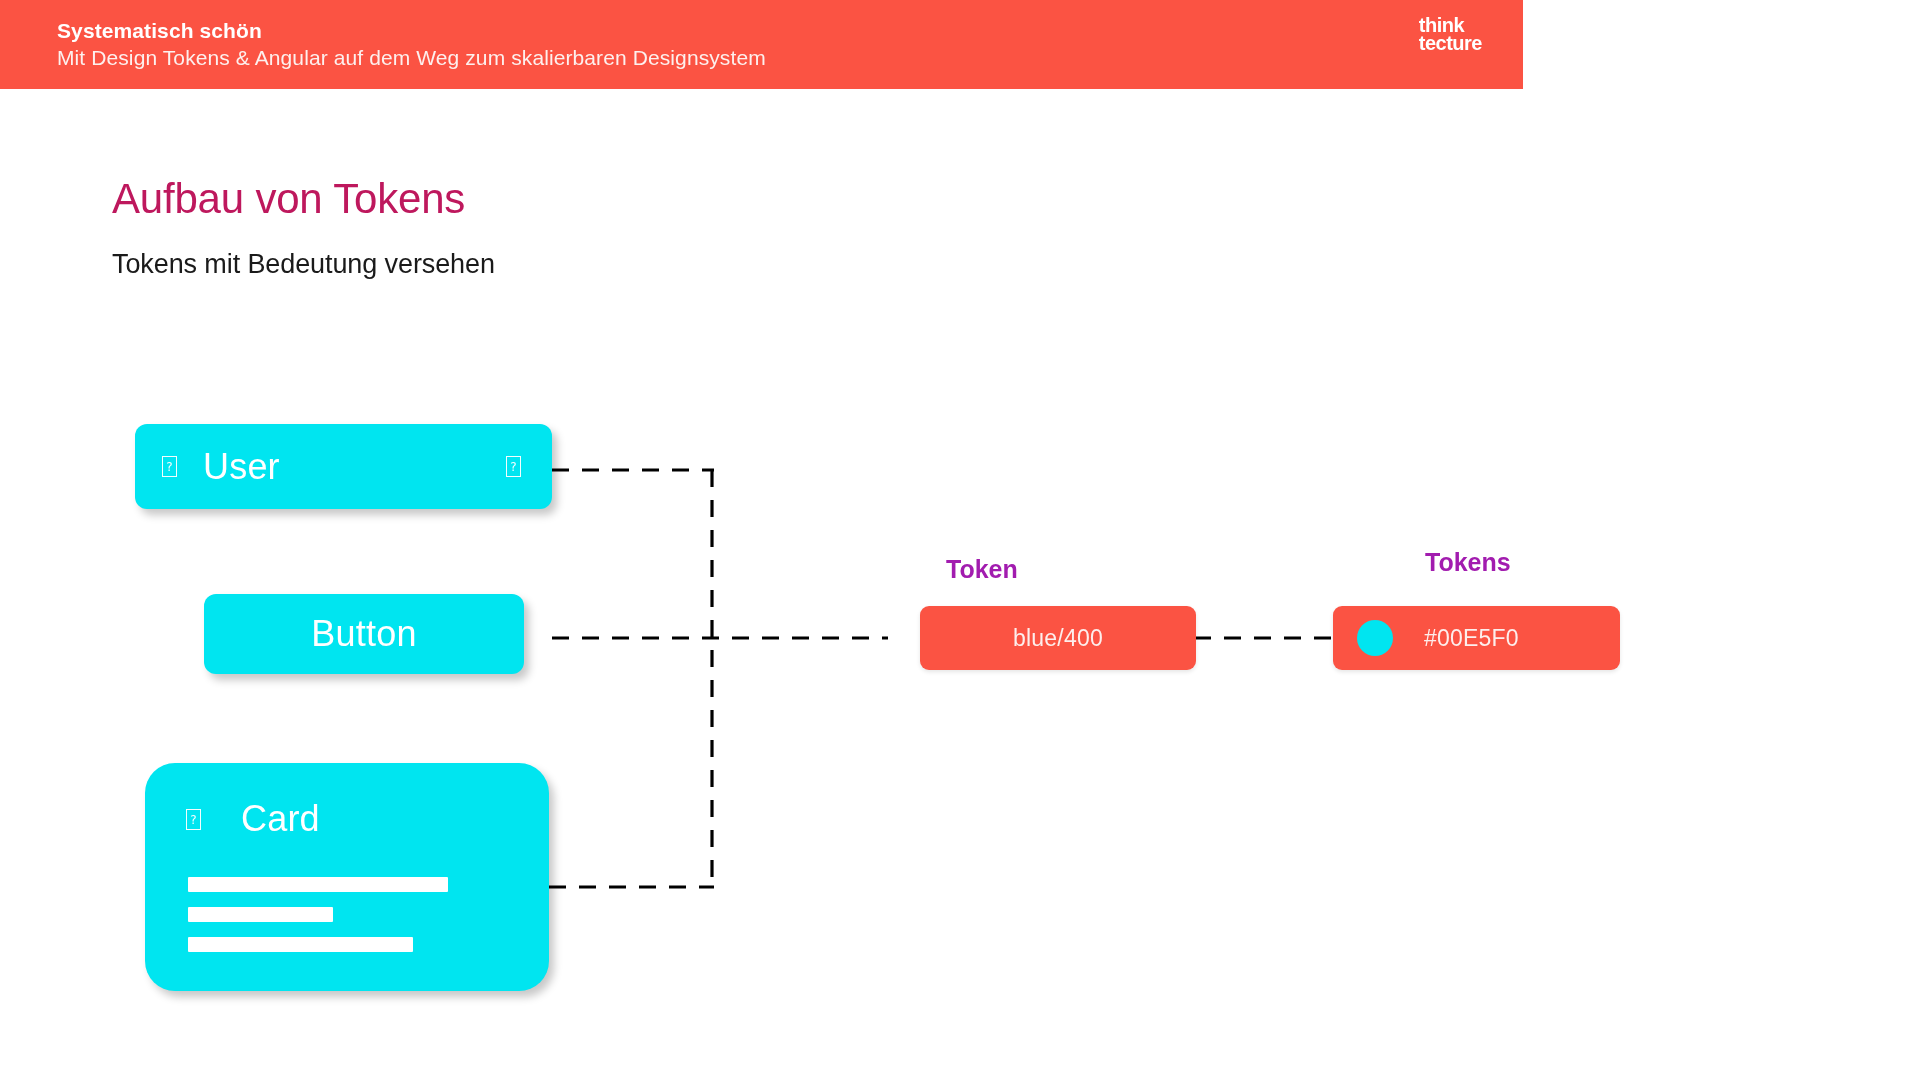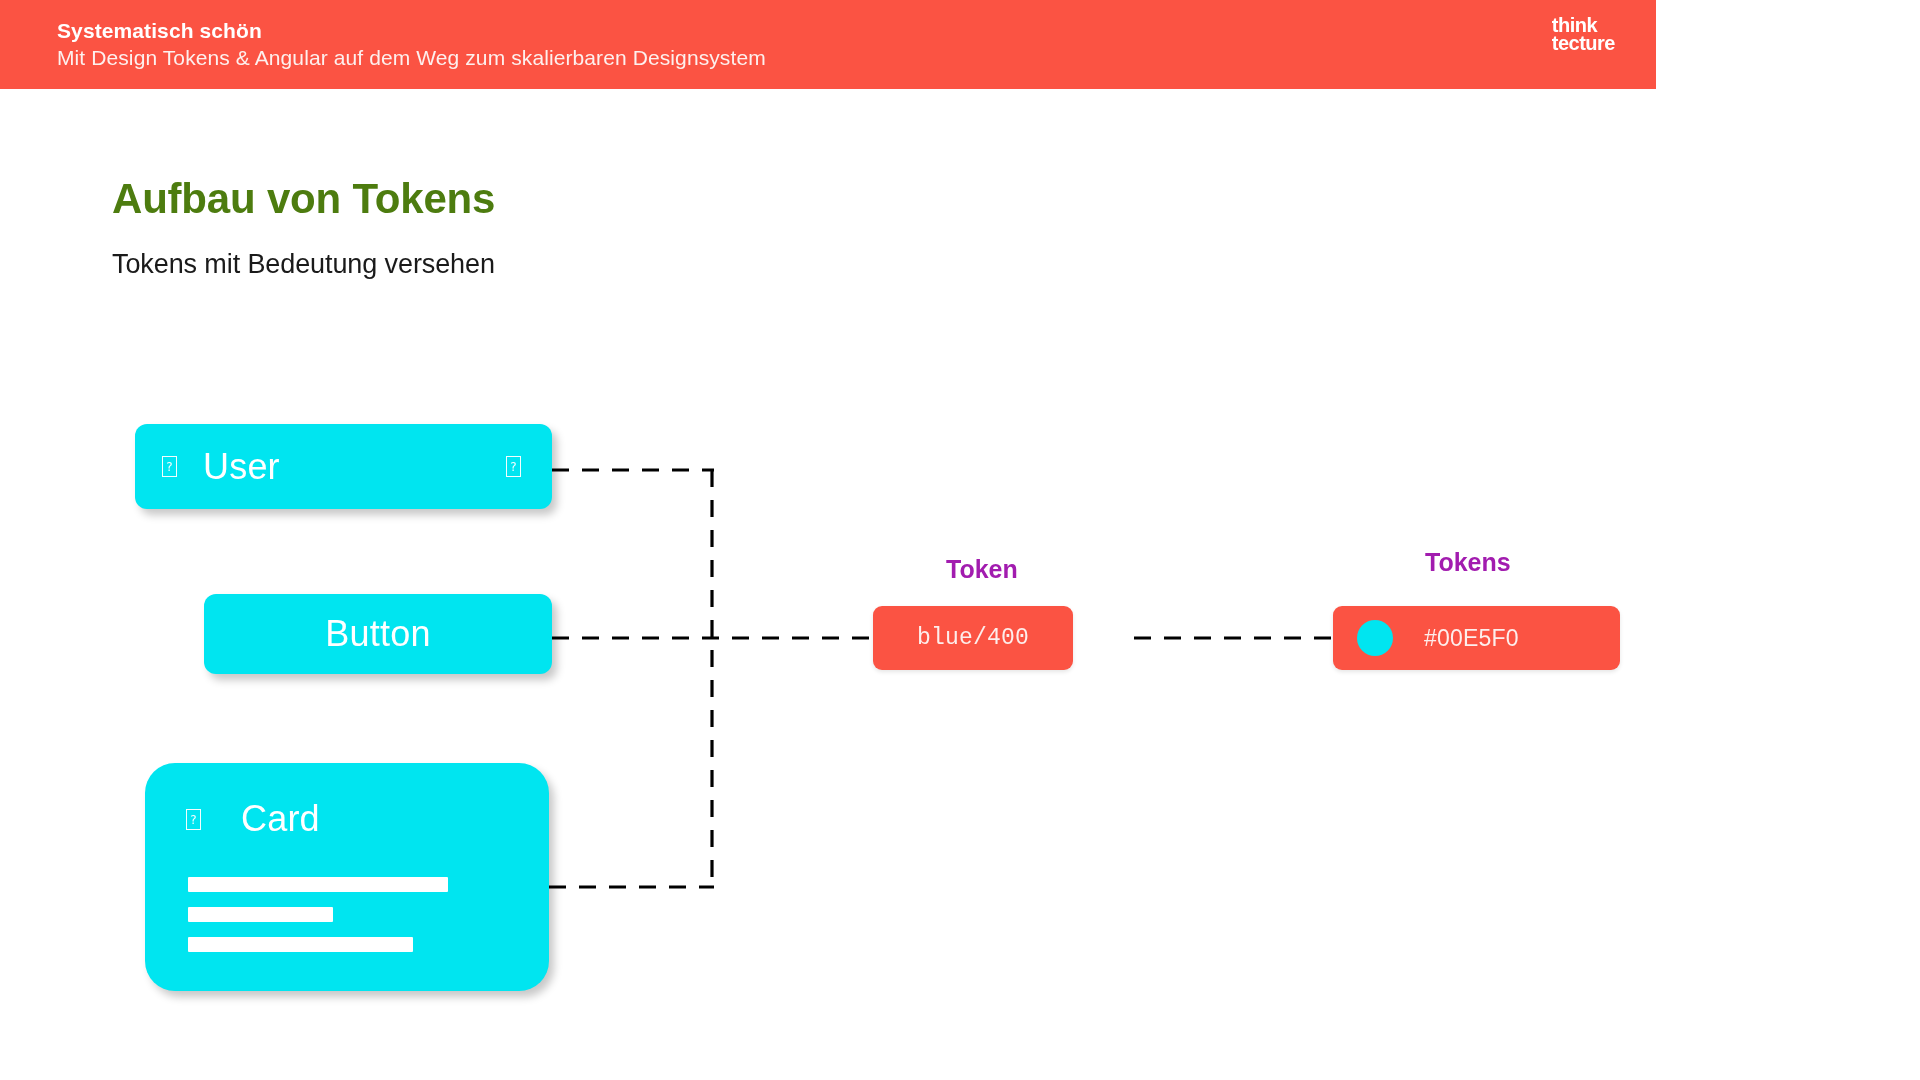--- a/index.html
+++ b/index.html
@@ -20,7 +20,7 @@
   .slide-header {
     position: absolute;
     left: 0; top: 0;
-    width: 1656px;
+    width: 1523px;
     height: 89px;
     background: #fb5343;
     box-sizing: border-box;

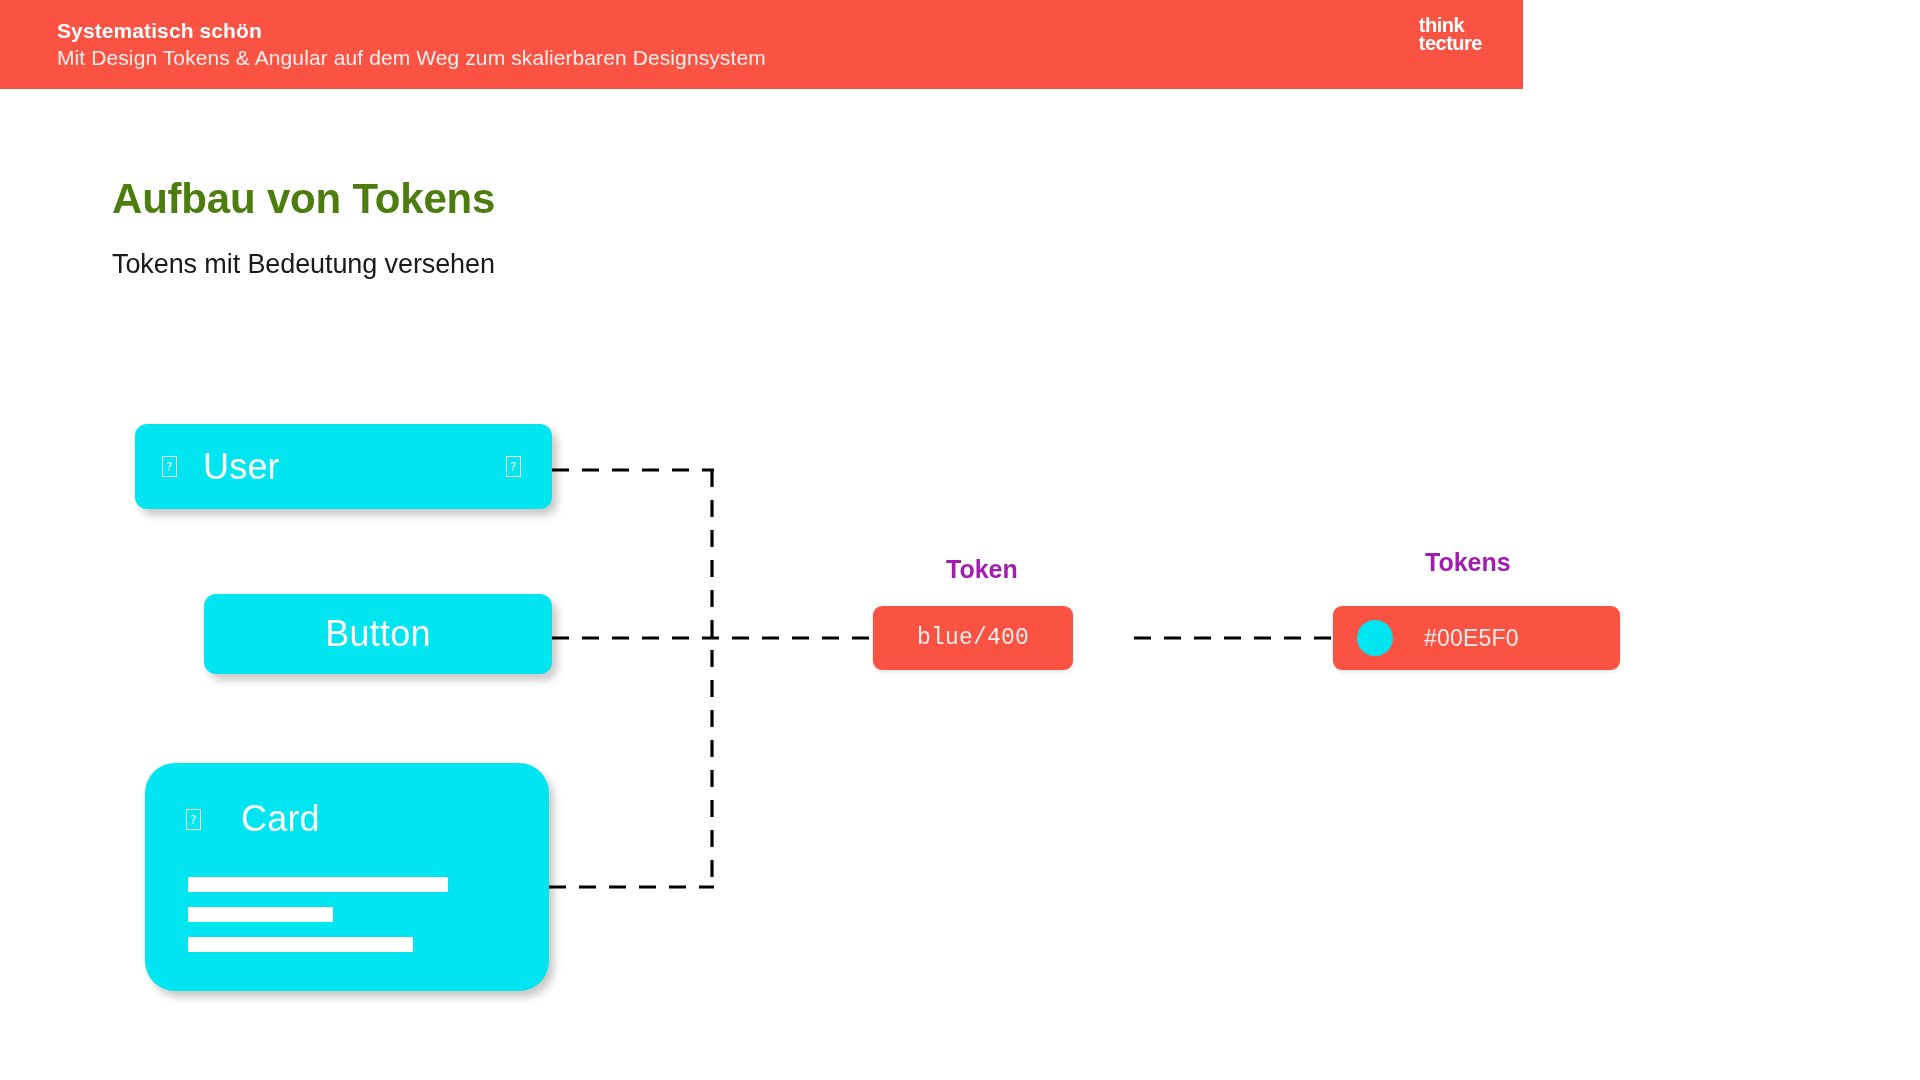--- a/index.html
+++ b/index.html
@@ -64,8 +64,8 @@
     left: 112px;
     top: 175px;
     font-size: 42px;
-    font-weight: bold;
-    color: #4d7c0f;
+    font-weight: normal;
+    color: #be185d;
     letter-spacing: -0.2px;
     white-space: nowrap;
   }

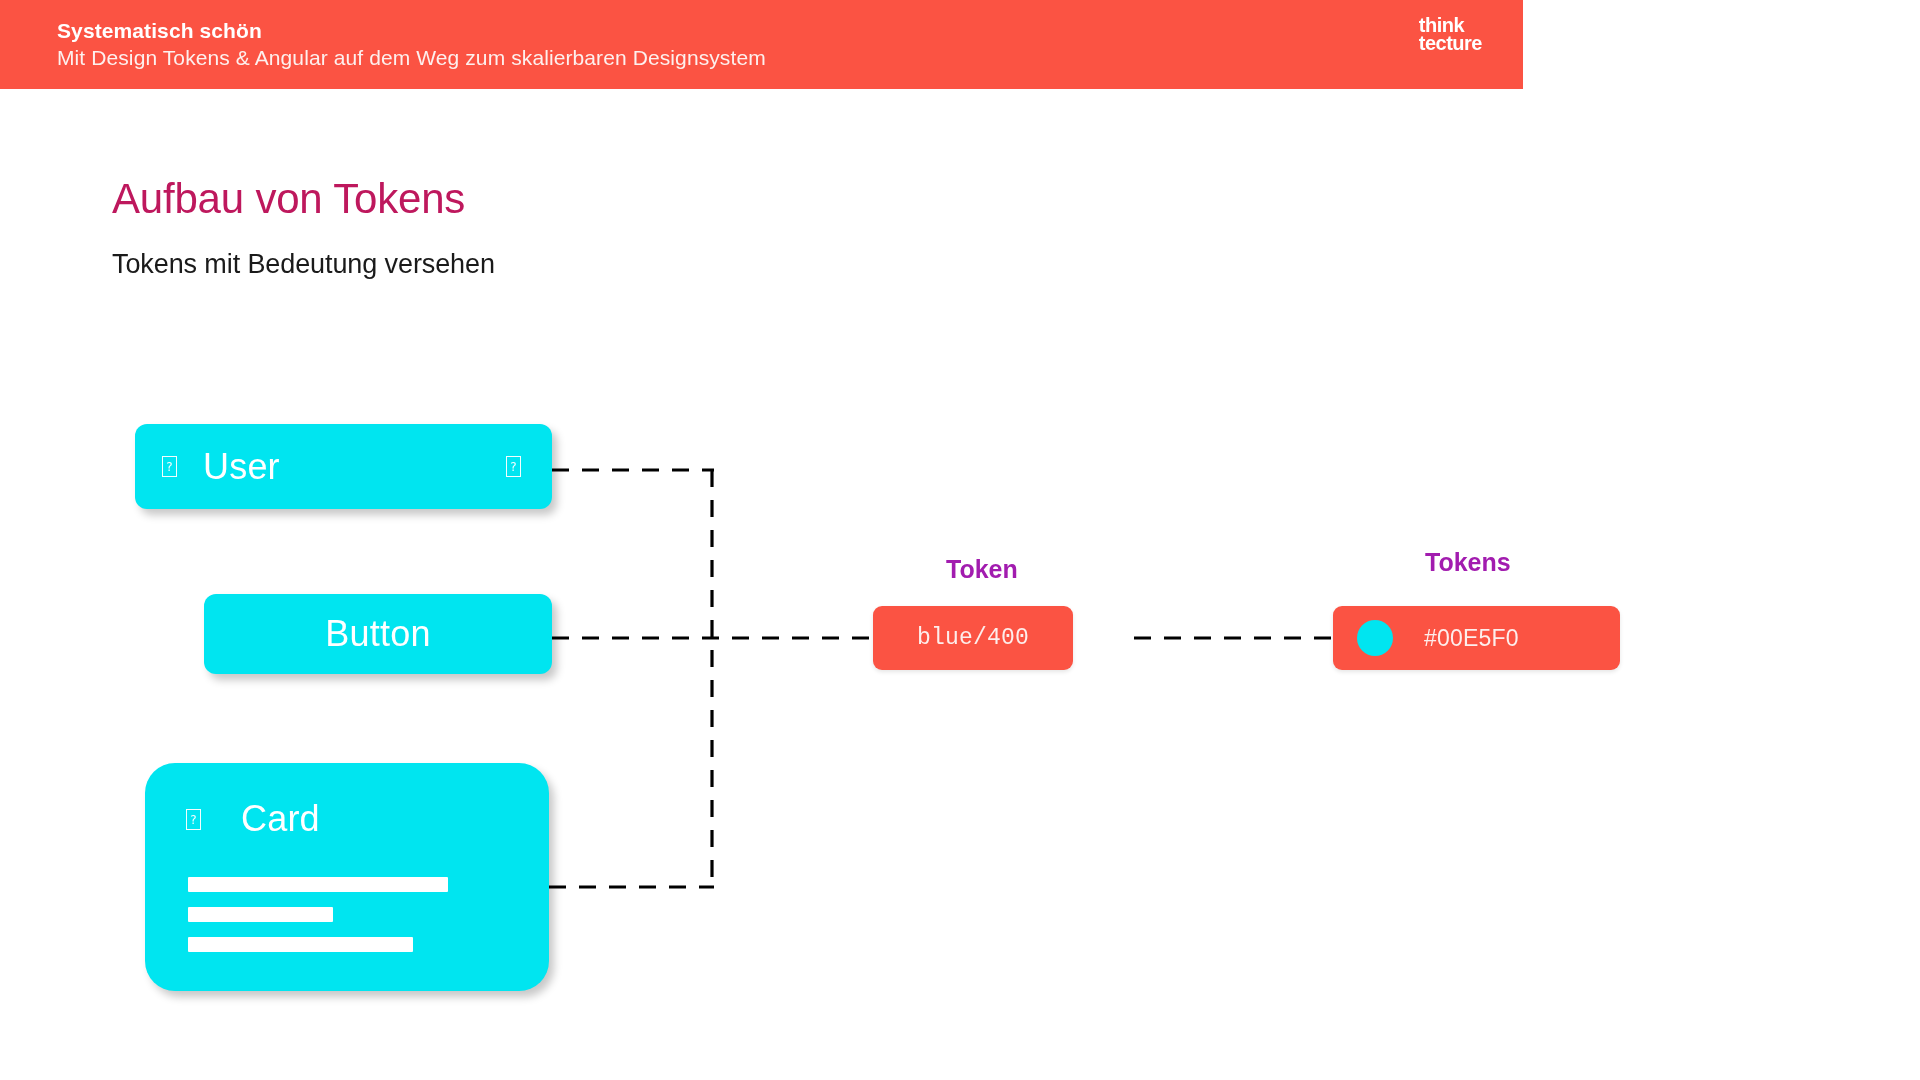--- a/index.html
+++ b/index.html
@@ -114,7 +114,7 @@
   .comp-button {
     left: 204px;
     top: 594px;
-    width: 348px;
+    width: 320px;
     height: 80px;
     border-radius: 12px;
     display: flex;

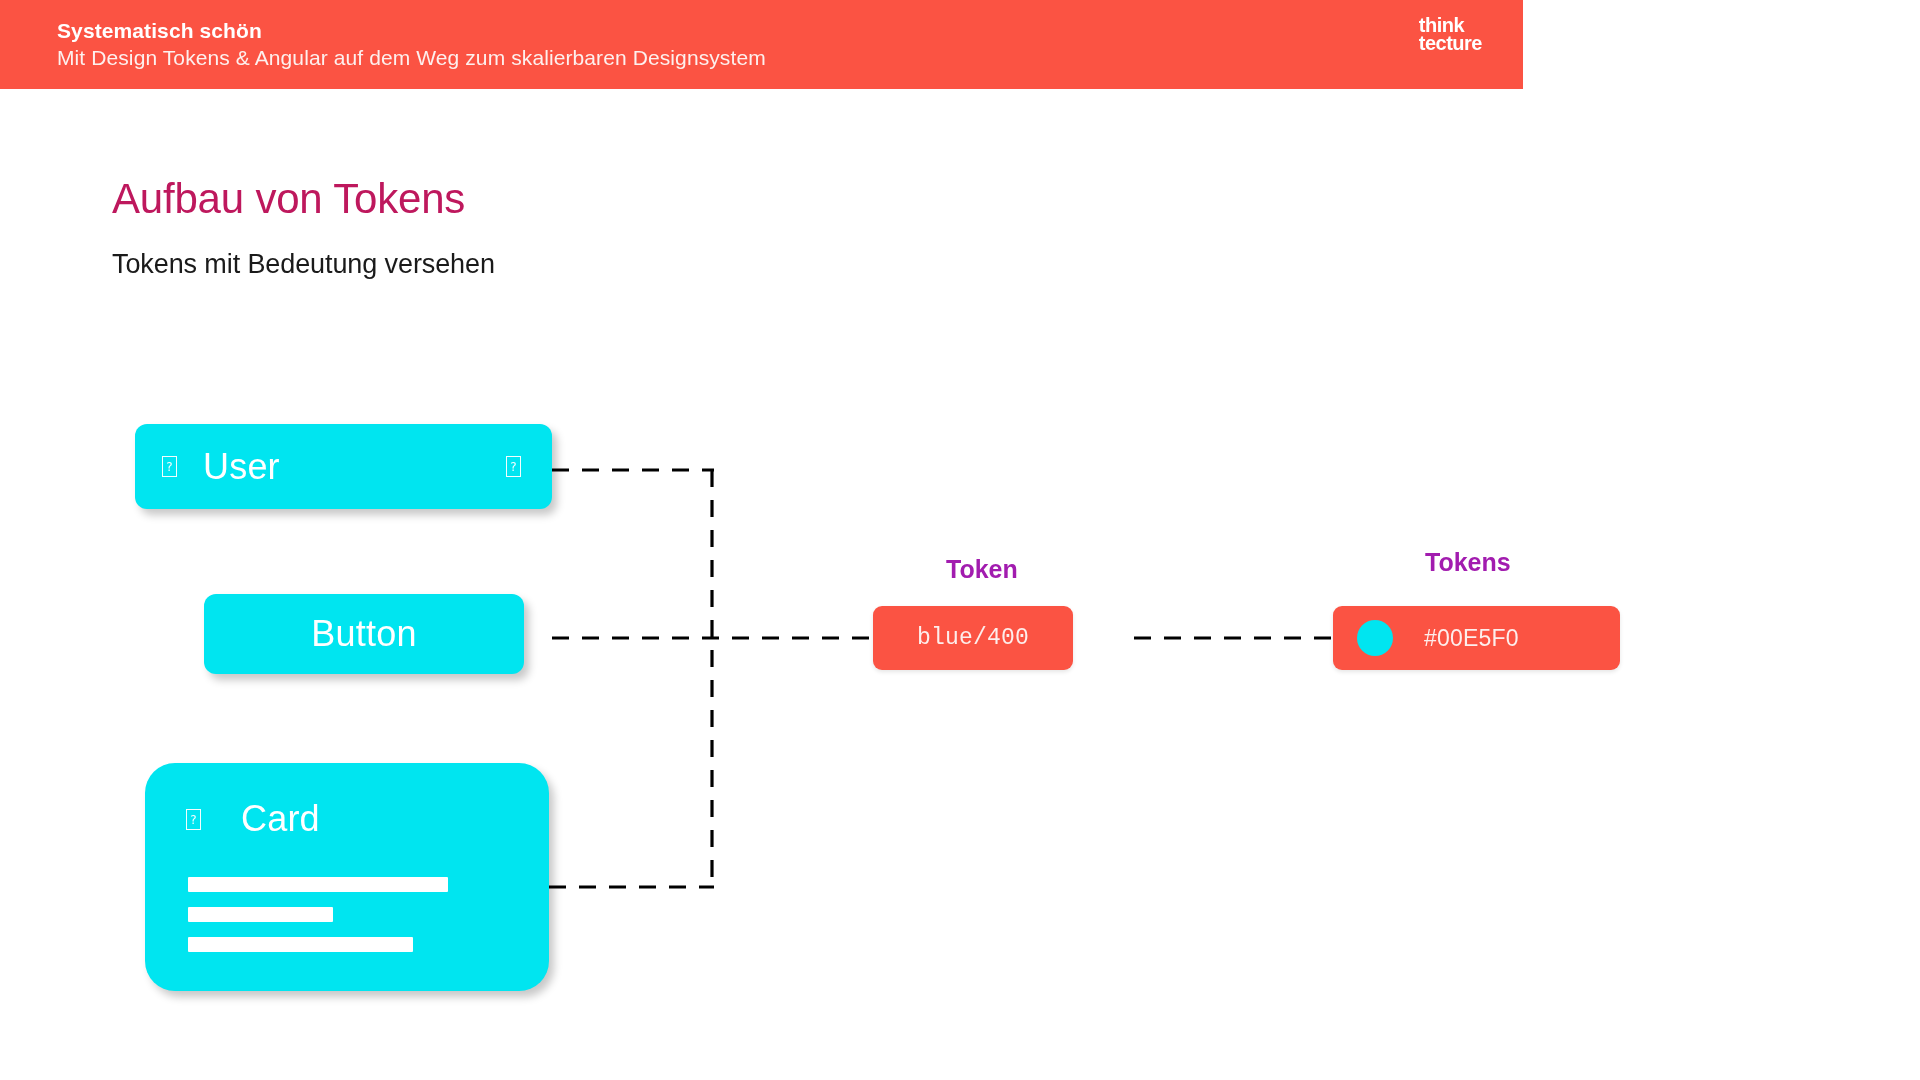--- a/index.html
+++ b/index.html
@@ -194,12 +194,11 @@
     box-shadow: 0 2px 4px rgba(0,0,0,0.10);
   }
   .pill-token {
-    left: 873px;
+    left: 920px;
     top: 606px;
-    width: 200px;
+    width: 276px;
     height: 64px;
     justify-content: center;
-    font-family: Liberation Mono, monospace;
   }
   .pill-value {
     left: 1333px;

